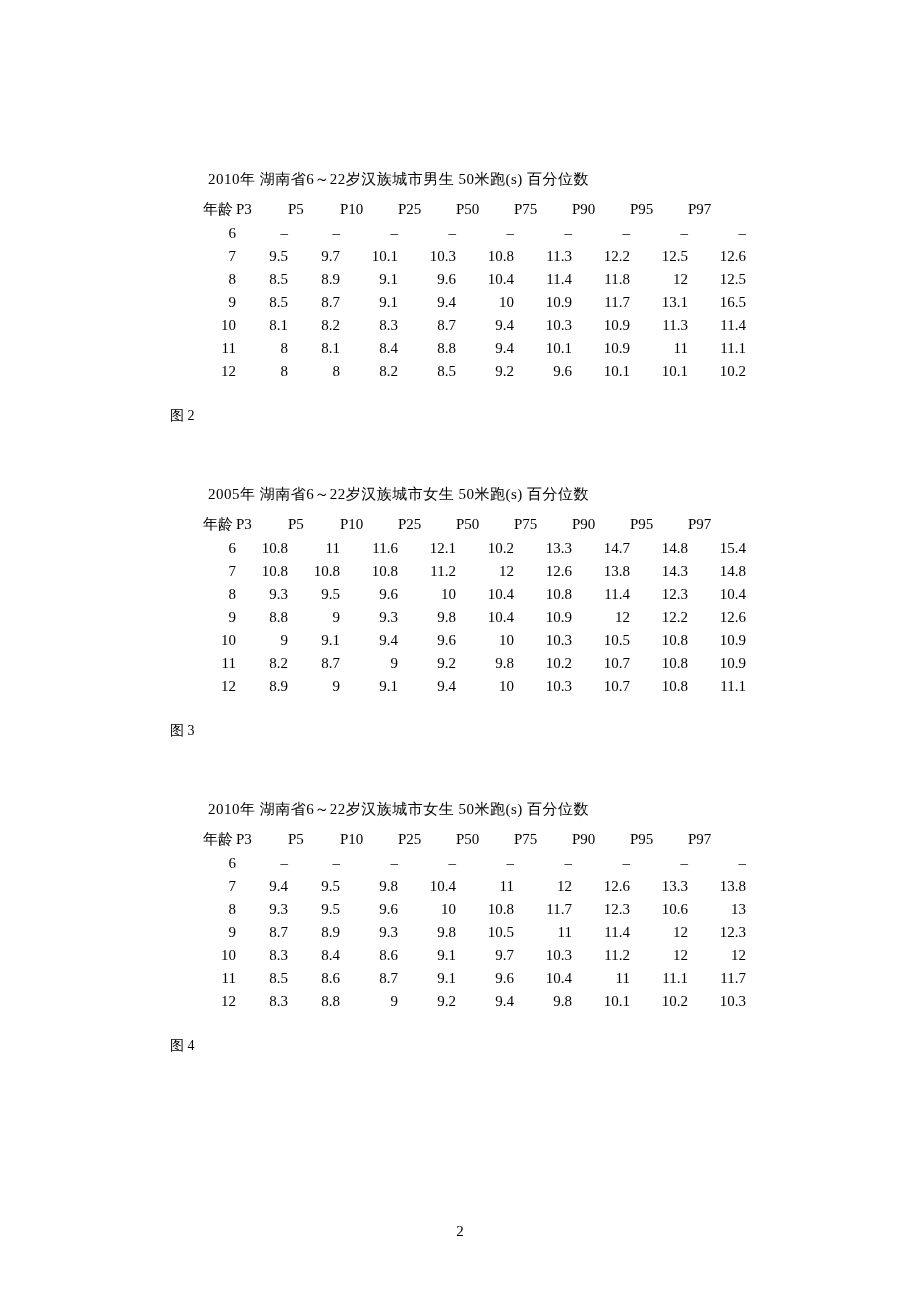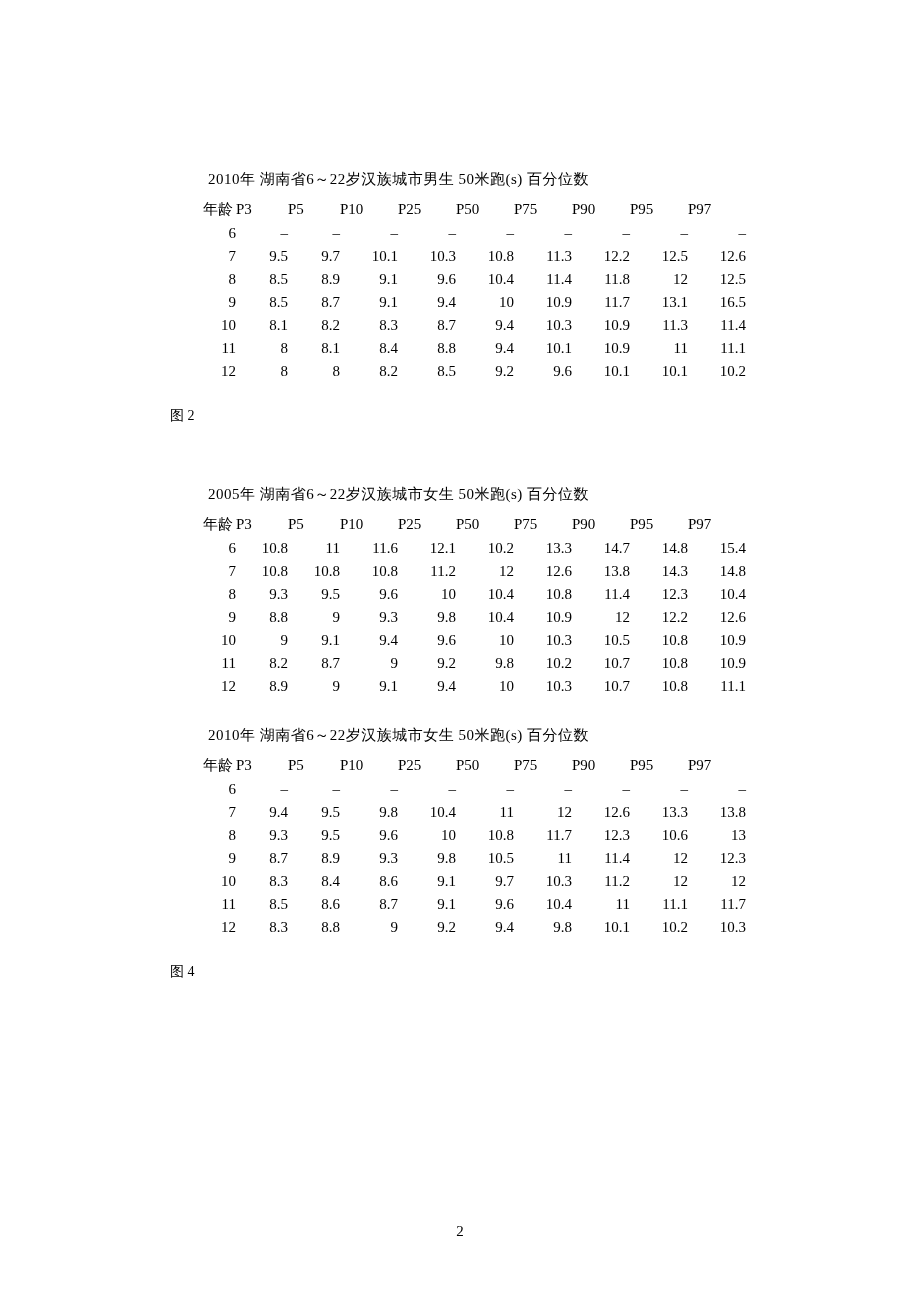--- a/index.html
+++ b/index.html
@@ -277,6 +277,7 @@
           </tr>
         </tbody>
     </table>
+    <div class="fig-caption">图 3</div>
   </div>
 
   <div class="table-block">

